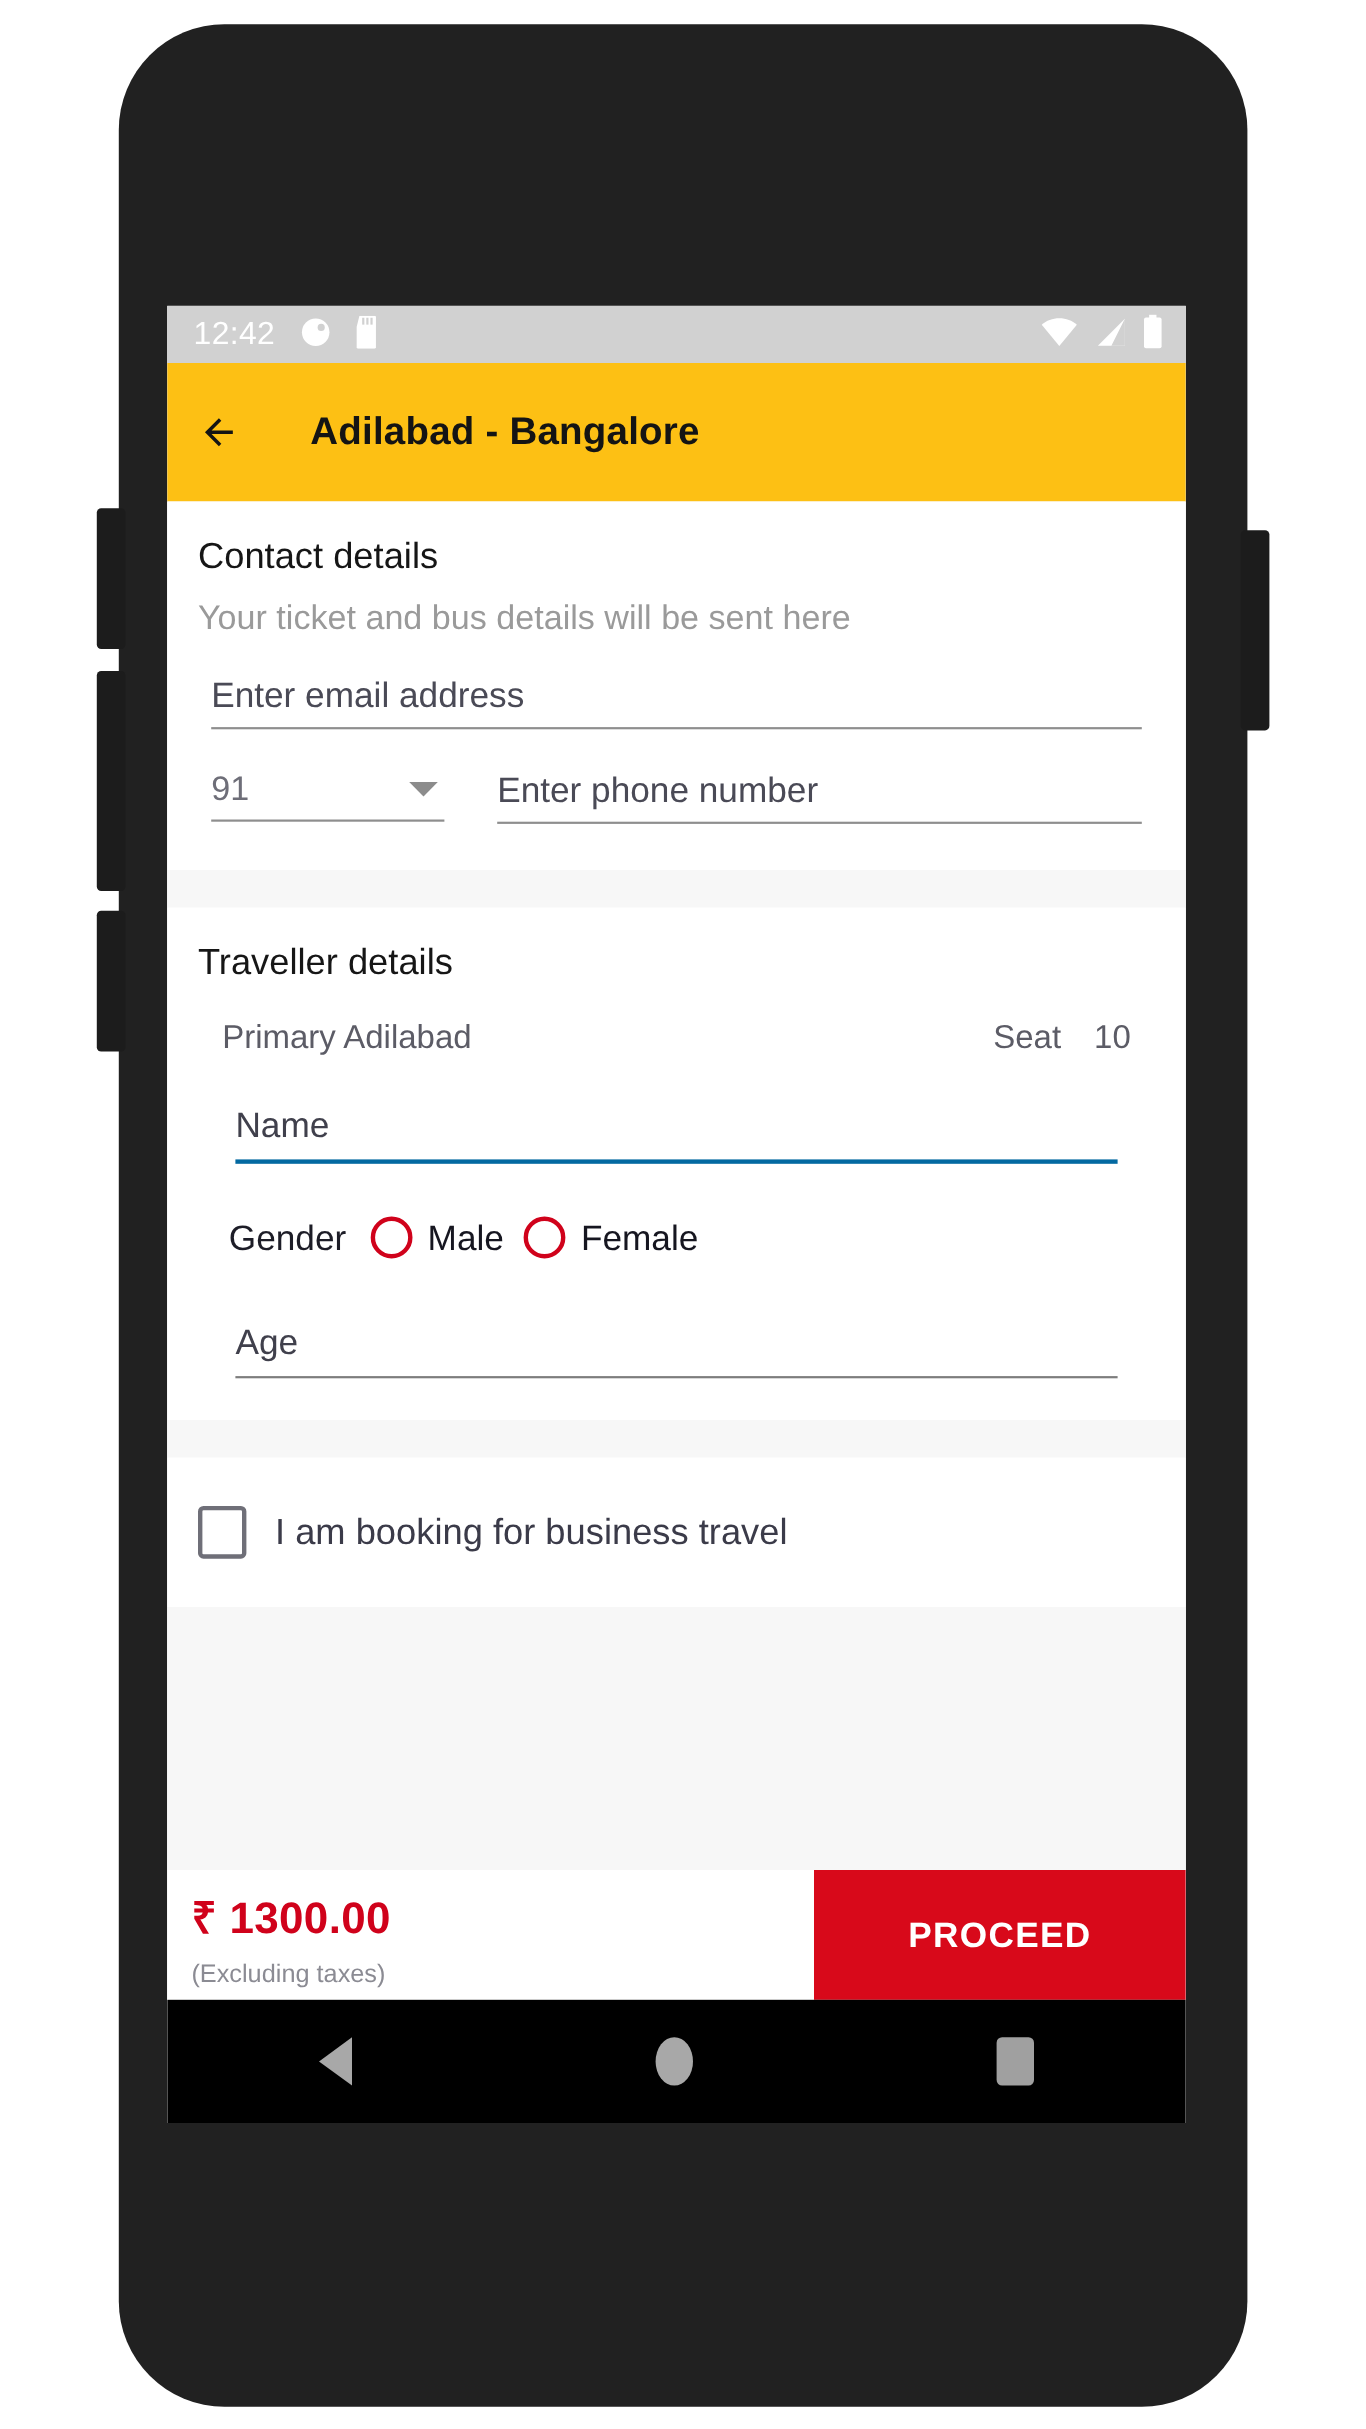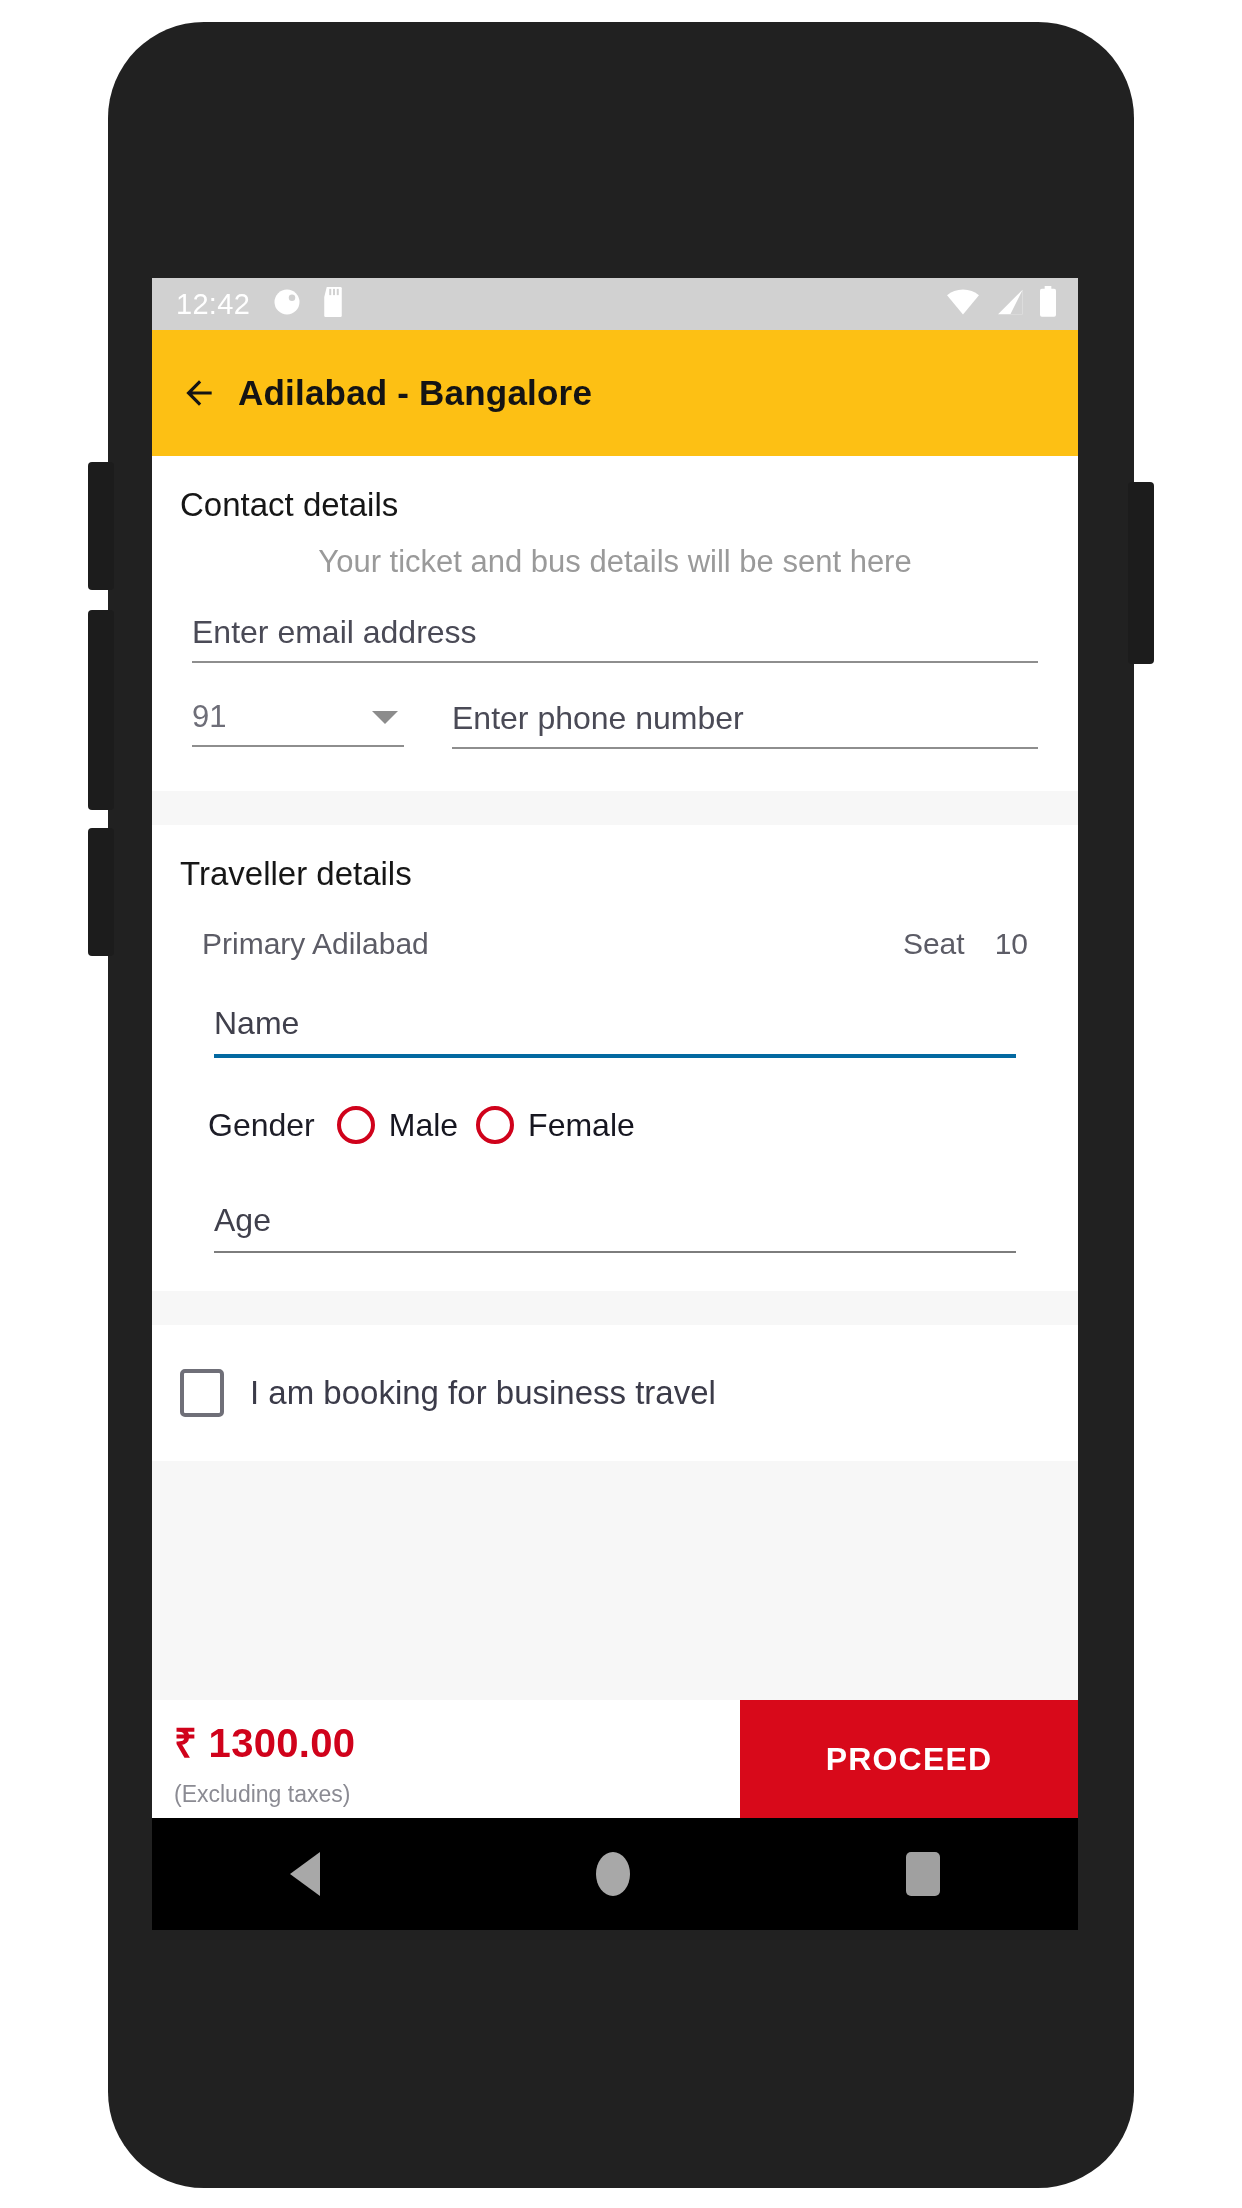--- a/index.html
+++ b/index.html
@@ -88,6 +88,7 @@
     align-items: center;
     padding-left: 28px;
     box-sizing: border-box;
+    gap: 44px;
   }
   .back-arrow {
     width: 38px;

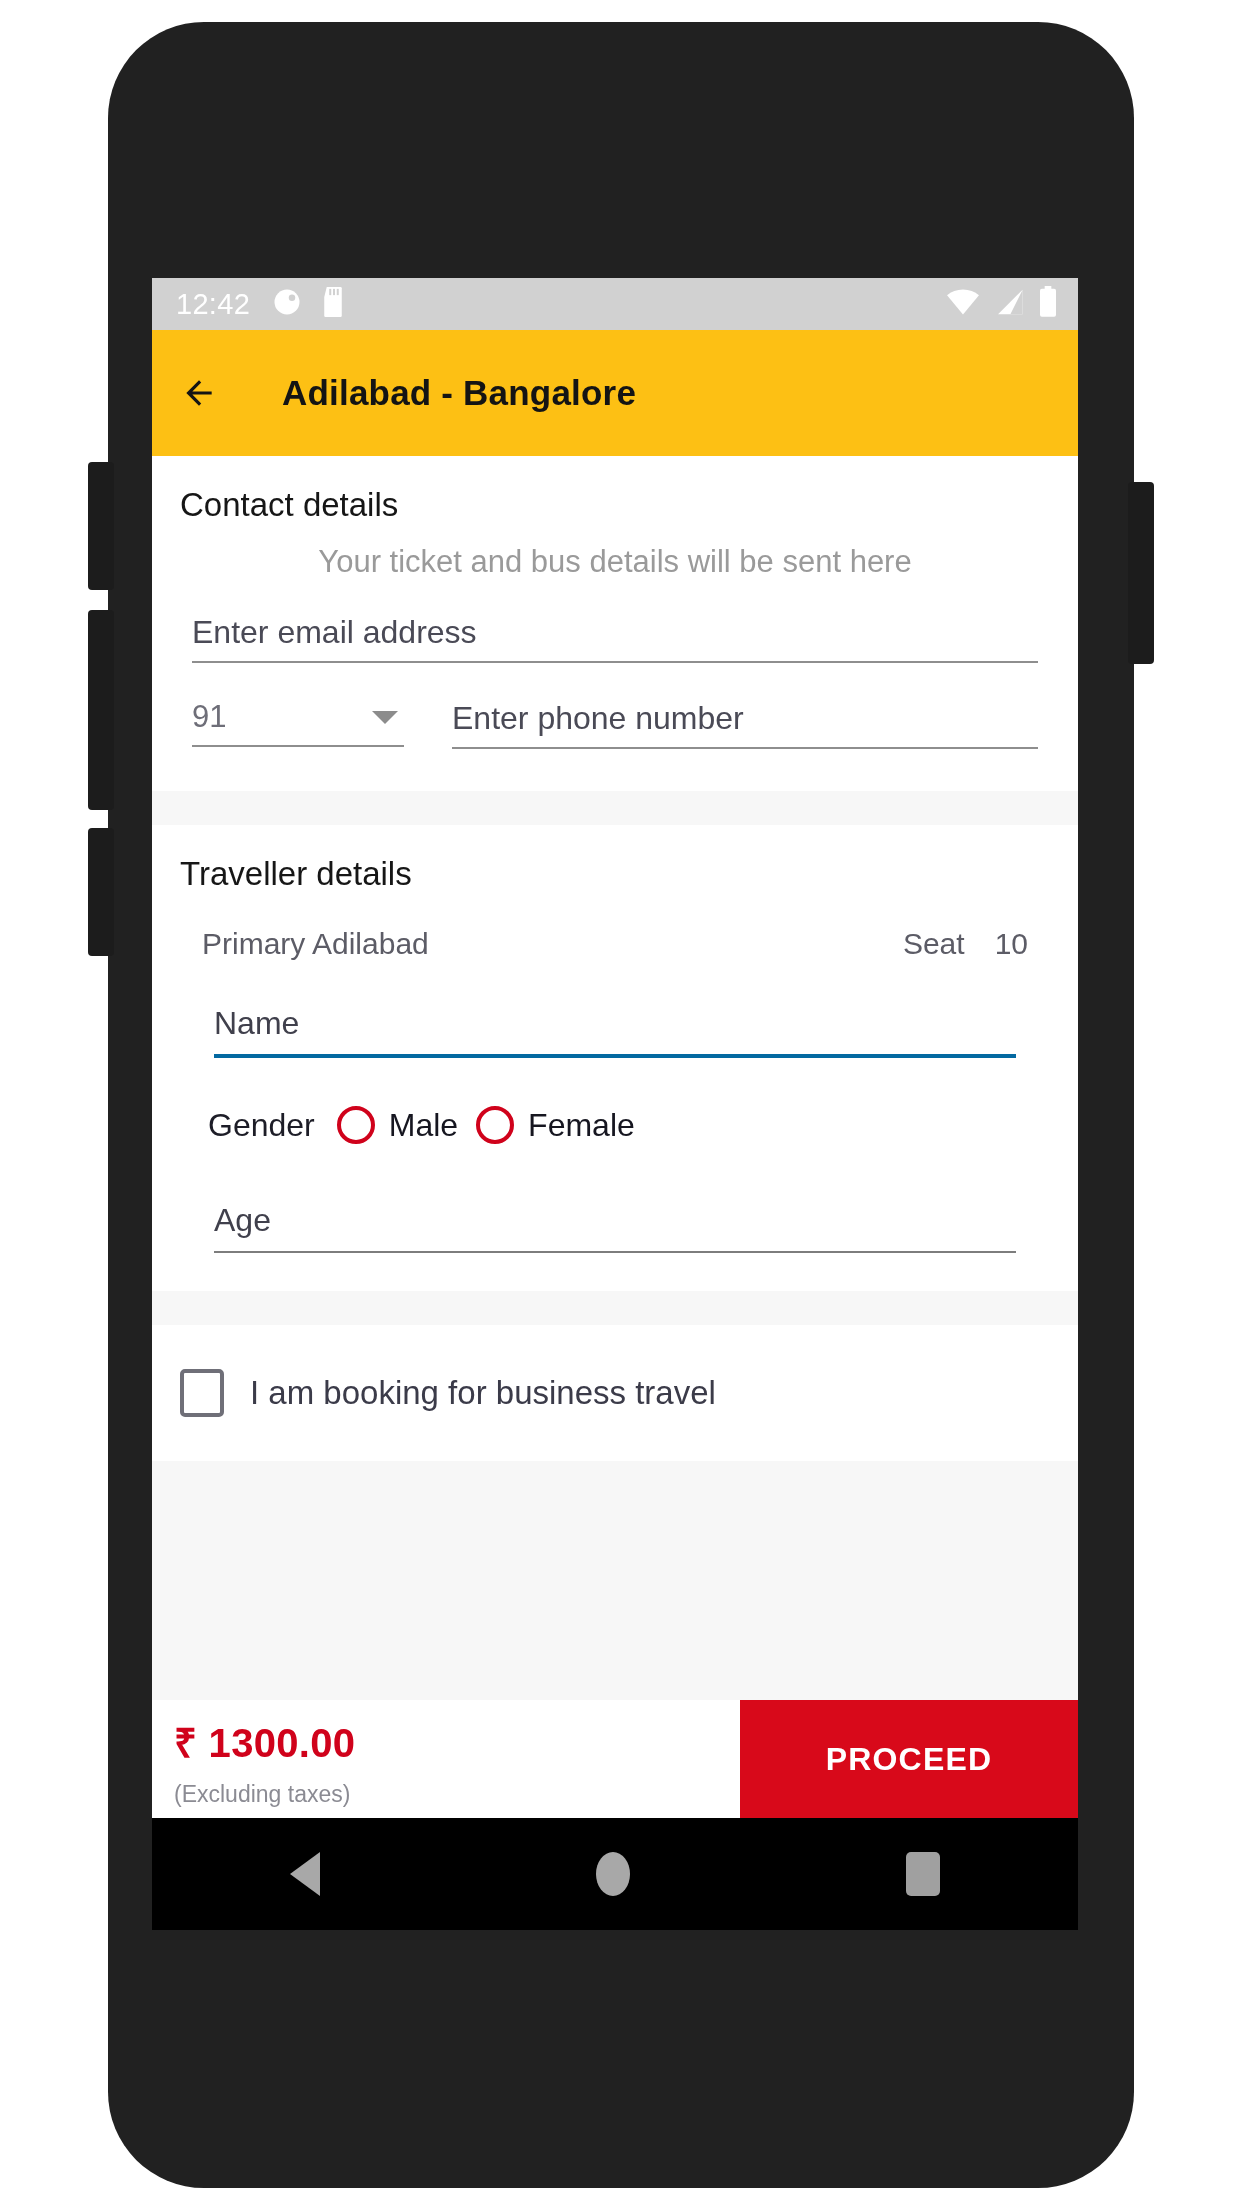--- a/index.html
+++ b/index.html
@@ -131,7 +131,6 @@
     font-size: 31px;
     color: #9a9a9a;
     margin-top: 20px;
-    text-align: center;
   }
 
   

